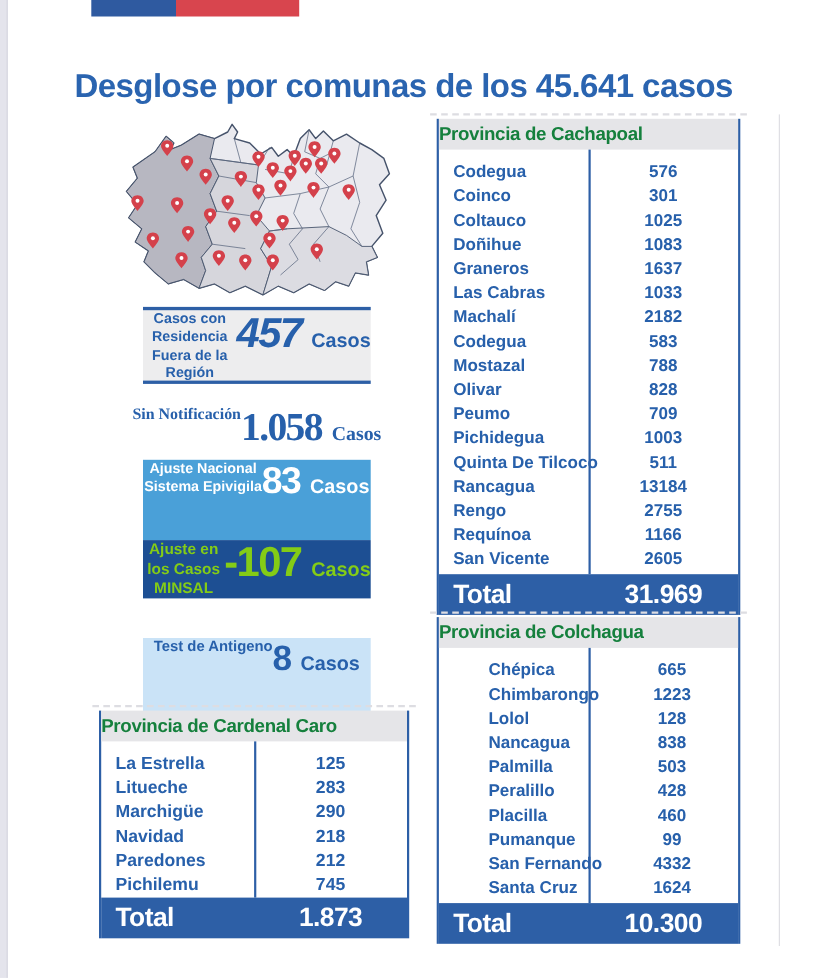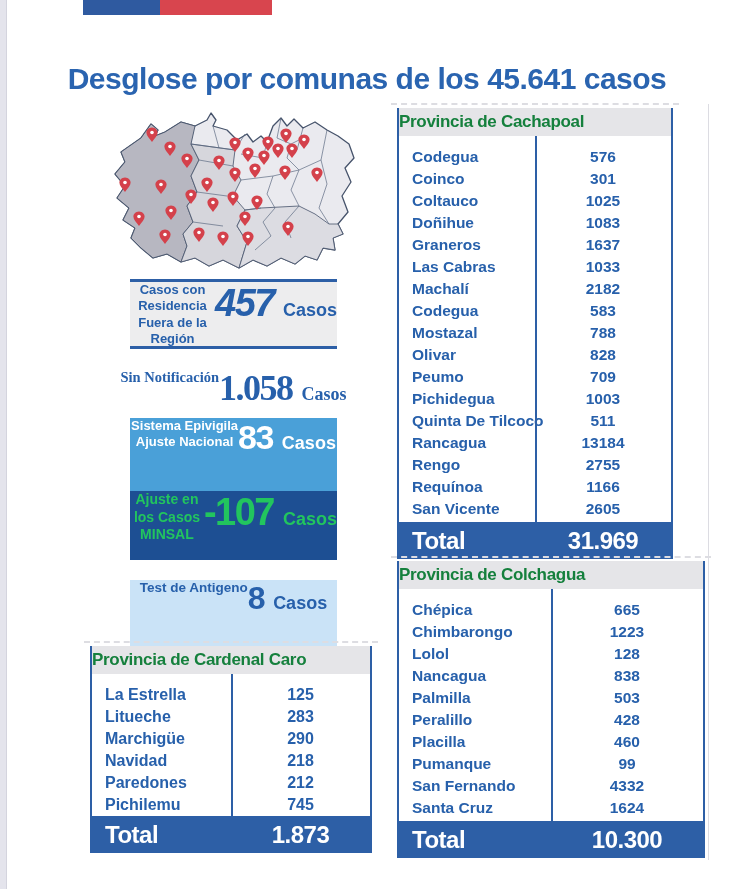--- a/index.html
+++ b/index.html
@@ -185,8 +185,8 @@
 
 <div class="sbox sbox-medblue">
   <div class="slabel">
+    <div>Ajuste Nacional</div>
     <div>Sistema Epivigila</div>
-    <div>Ajuste Nacional</div>
   </div>
   <div class="sval">
     <span class="big">83</span>

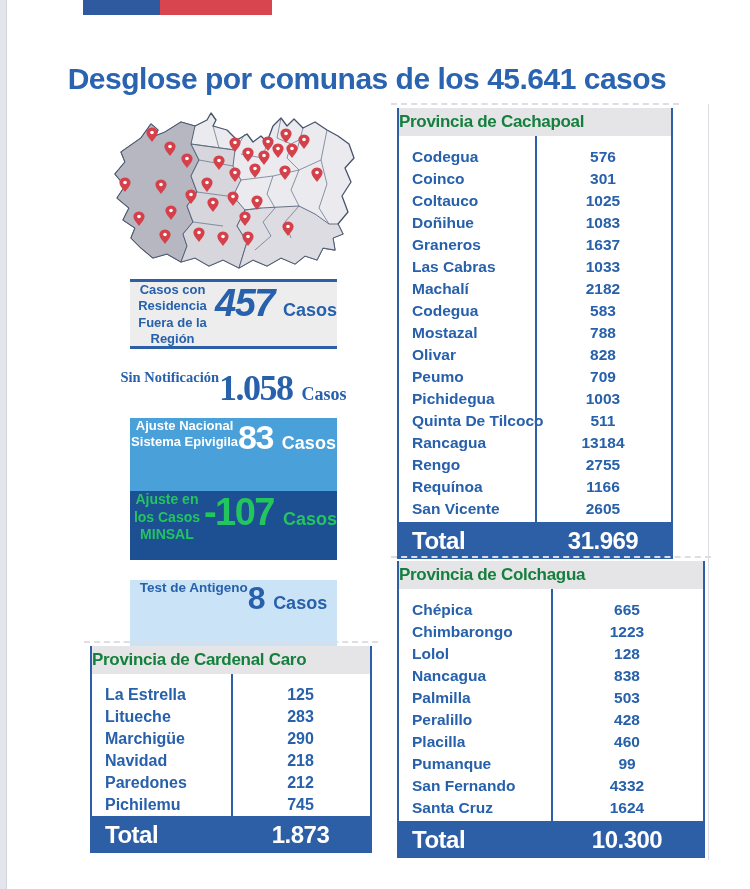--- a/index.html
+++ b/index.html
@@ -42,7 +42,7 @@
   .sbox-medblue{top:418px;height:73px;background:#4aa0d8;color:#ffffff;}
   .sbox-medblue .big{font-size:34px;}
 
-  .sbox-darkblue{top:491px;height:69px;background:#1d4f93;color:#22c55e;}
+  .sbox-darkblue{top:491px;height:53px;background:#1d4f93;color:#84cc16;}
   .sbox-darkblue .slabel{font-size:14px;}
   .sbox-darkblue .big{font-size:38px;}
 

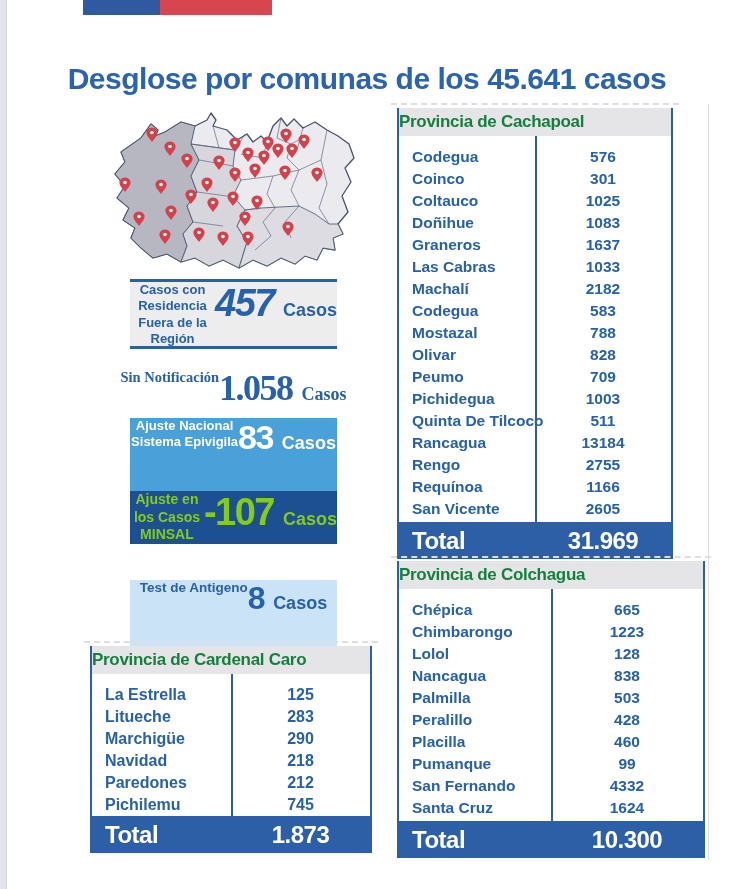--- a/index.html
+++ b/index.html
@@ -73,7 +73,7 @@
 
   #t-cachapoal{left:397px;top:108px;width:276px;}
   #t-cachapoal .trow{height:22px;}
-  #t-colchagua{left:397px;top:561px;width:308px;}
+  #t-colchagua{left:397px;top:561px;width:276px;}
   #t-colchagua .trow{height:22px;}
   #t-caro{left:90px;top:646px;width:282px;}
   #t-caro .trow{height:22px;font-size:16px;}

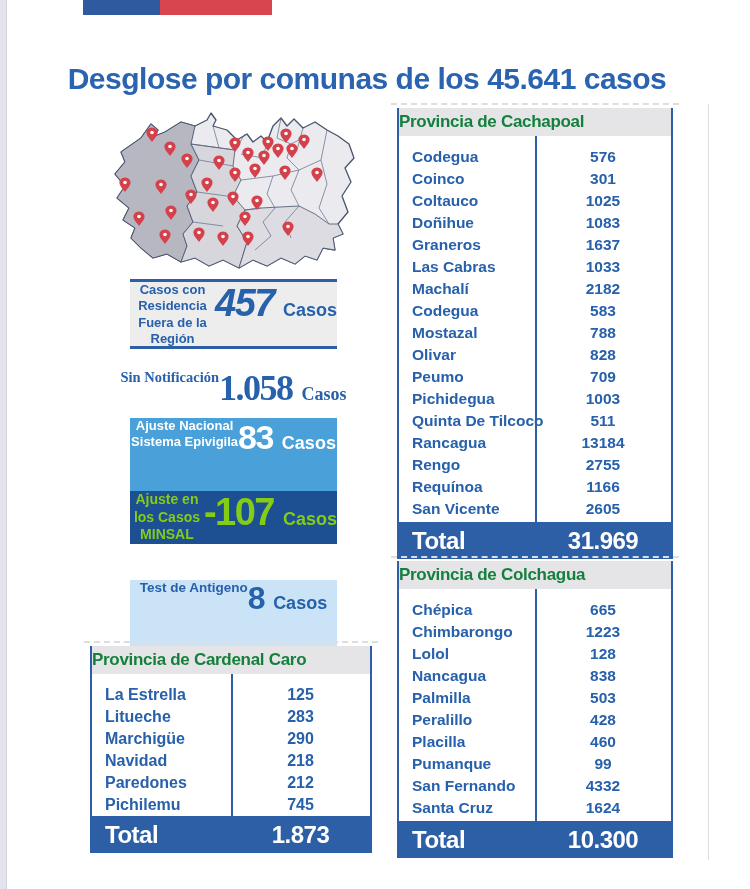--- a/index.html
+++ b/index.html
@@ -74,7 +74,7 @@
   #t-cachapoal{left:397px;top:108px;width:276px;}
   #t-cachapoal .trow{height:22px;}
   #t-colchagua{left:397px;top:561px;width:276px;}
-  #t-colchagua .trow{height:22px;}
+  #t-colchagua .trow{height:22px;padding-left:32px;}
   #t-caro{left:90px;top:646px;width:282px;}
   #t-caro .trow{height:22px;font-size:16px;}
   #t-caro .tbody{padding:8px 0 2px 0;}

